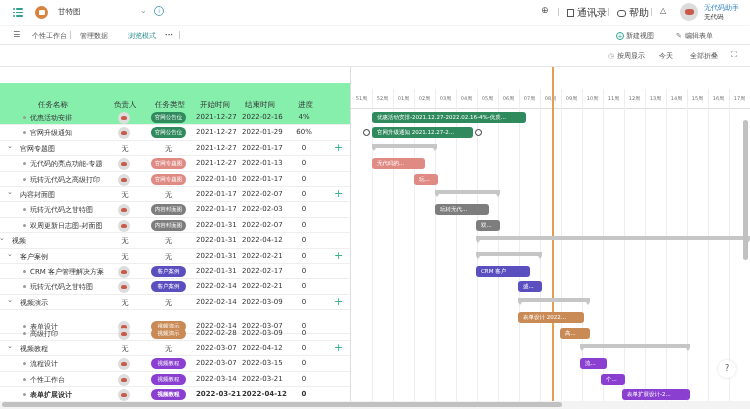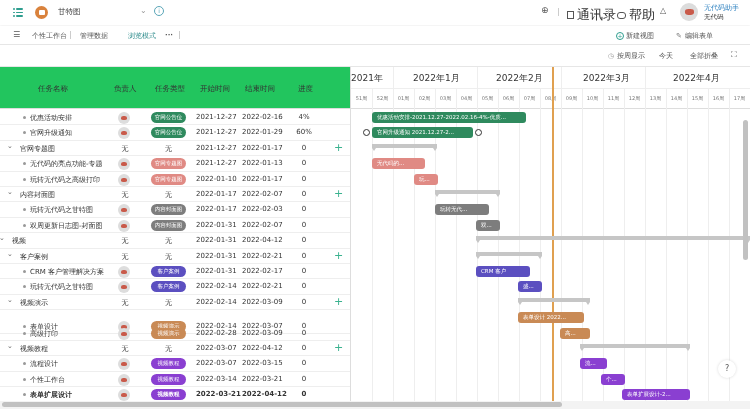--- a/index.html
+++ b/index.html
@@ -12,7 +12,7 @@
 .app-title{position:absolute;left:58px;top:7px;font-size:7.5px;color:#333}
 .title-chev{position:absolute;left:140px;top:6px;font-size:8px;color:#999}
 .info-icon{position:absolute;left:154px;top:6px;width:10px;height:10px;border:1px solid #5aa6b8;border-radius:50%;font-size:6px;color:#5aa6b8;text-align:center;line-height:8px}
-.tb-right{position:absolute;top:6px;font-size:13px;color:#333;display:flex;align-items:center}
+.tb-right{position:absolute;top:6px;font-size:10px;color:#333;display:flex;align-items:center}
 .sep{position:absolute;top:8px;width:1px;height:8px;background:#ccc}
 .avatar-lg{position:absolute;left:680px;top:3px;width:18px;height:18px;border-radius:50%;background:#dcdcdc;overflow:hidden}
 .avatar-lg:after{content:"";position:absolute;left:5px;top:6px;width:9px;height:6px;background:#c95a4a;border-radius:40%}

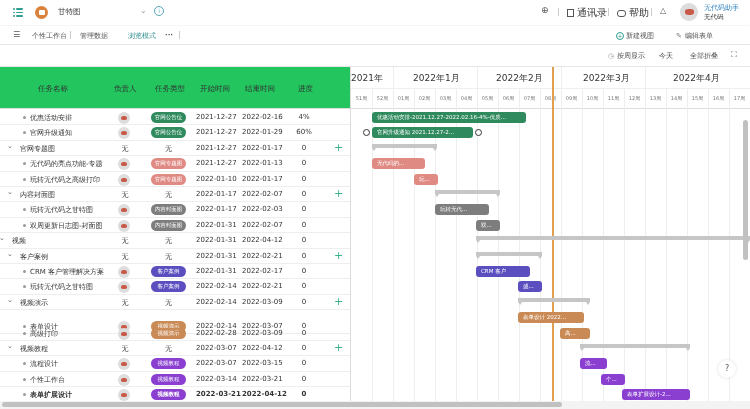--- a/index.html
+++ b/index.html
@@ -310,17 +310,6 @@
   <div class="divider-v"></div>
 
   <div class="chart" id="chart">
-    <div class="month-row" id="months">
-        <div class="month" style="left: 0px;">2021年</div>
-        <div class="month" style="left: 62px;">2022年1月</div>
-        <div class="month" style="left: 145px;">2022年2月</div>
-        <div class="month" style="left: 232px;">2022年3月</div>
-        <div class="month" style="left: 322px;">2022年4月</div>
-        <div class="msep" style="left: 42px;"></div>
-        <div class="msep" style="left: 126px;"></div>
-        <div class="msep" style="left: 210px;"></div>
-        <div class="msep" style="left: 294px;"></div>
-      </div>
     <div class="week-row" id="weeks">
         <div class="week" style="left: 0px;">51周</div>
         <div class="week" style="left: 21px;">52周</div>

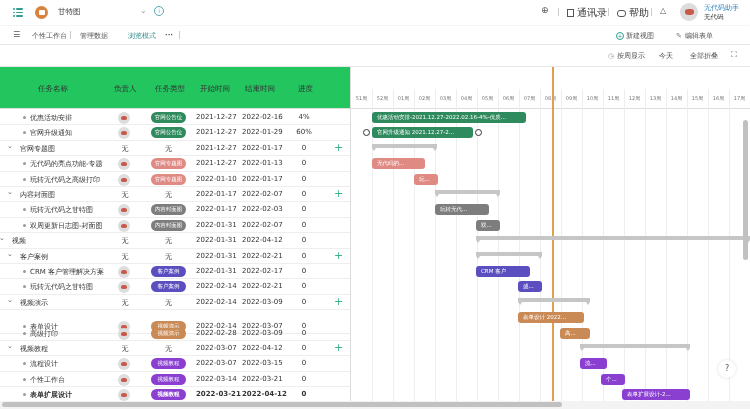--- a/index.html
+++ b/index.html
@@ -23,7 +23,7 @@
 .tb2-active{color:#2a8a8a}
 .viewbar{position:absolute;left:0;top:46px;width:750px;height:19px;background:#fff}
 .grid-wrap{position:absolute;left:0;top:66px;width:750px;height:343px;border-top:1px solid #e6e6e6}
-.lefthead{position:absolute;left:0;top:0;width:350px;height:42px;border-bottom:1px solid #ddd;background:#22c55e}
+.lefthead{position:absolute;left:0;top:16px;width:350px;height:42px;border-bottom:1px solid #ddd;background:#86efac}
 .lh-col{position:absolute;top:17px;font-size:7.5px;color:#333;text-align:center}
 .rows{position:absolute;left:0;top:43px;width:350px}
 .row{position:absolute;left:0;width:350px;height:15.4px;border-bottom:1px solid #eee;font-size:7px;color:#333}

